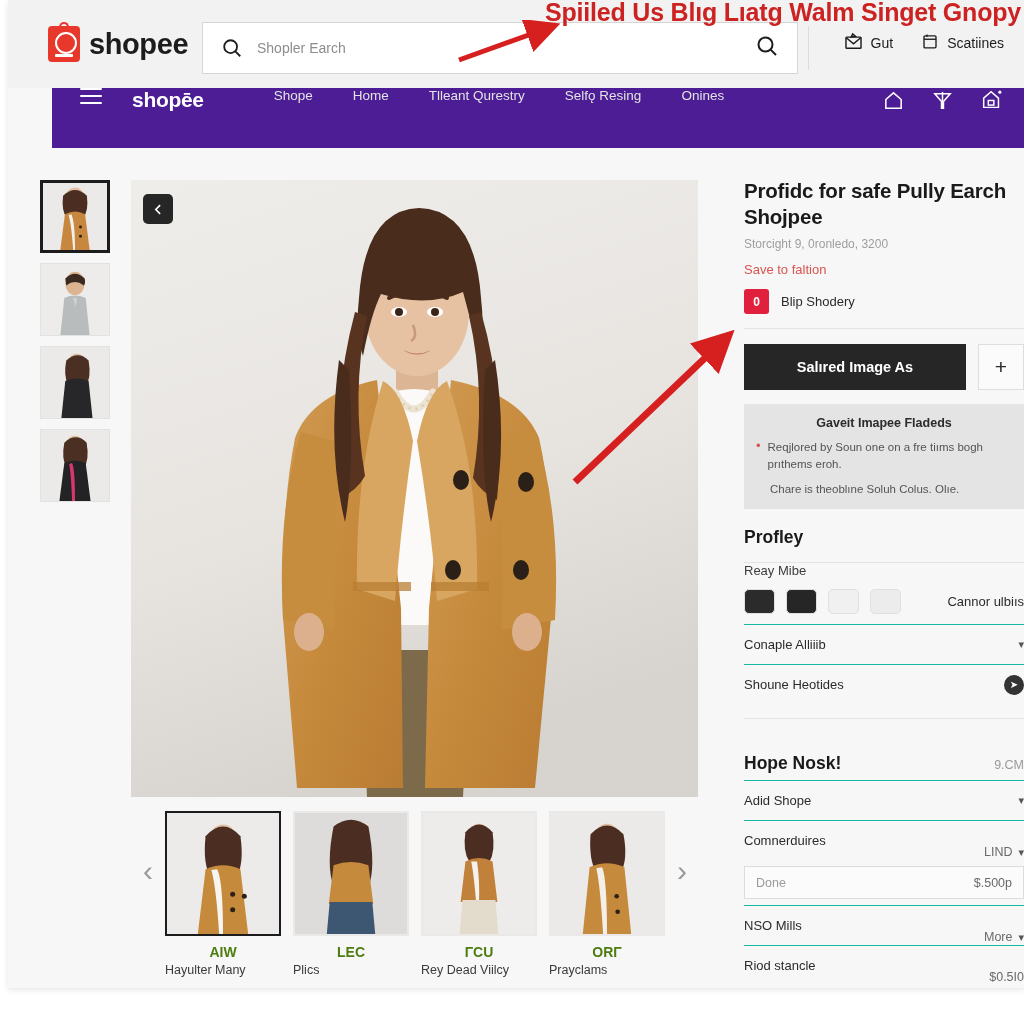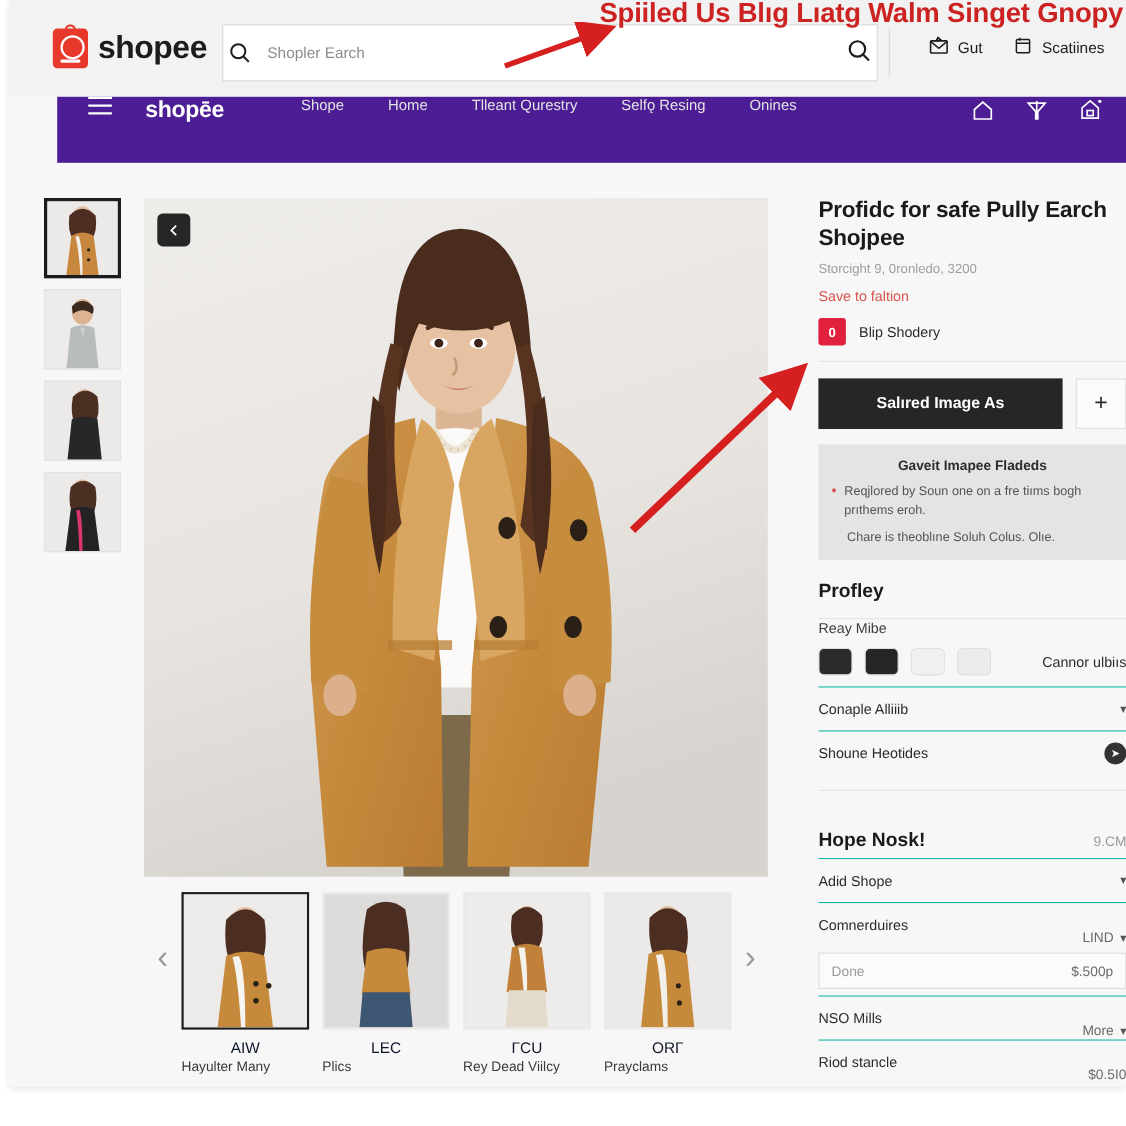--- a/index.html
+++ b/index.html
@@ -74,7 +74,7 @@
     background: #ffffff;
     border: 1px solid #d6d6d6;
     display: flex; align-items: center;
-    padding: 0 4px;
+    padding: 0 18px;
   }
   .searchbar .s-left { flex: 0 0 auto; display:flex; align-items:center; }
   .search-input {

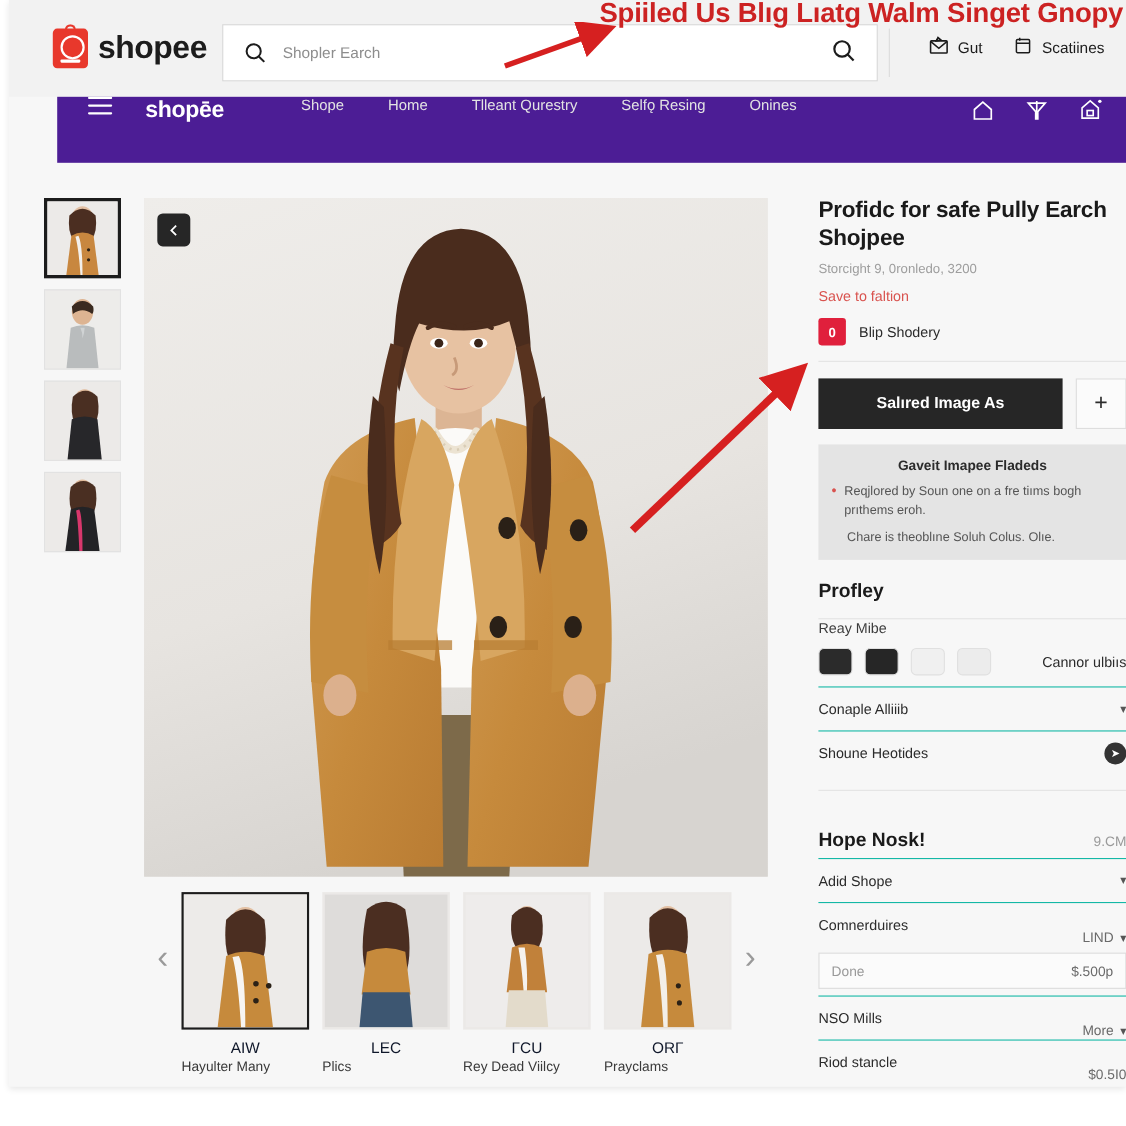--- a/index.html
+++ b/index.html
@@ -208,8 +208,8 @@
   }
   .car-item.active .car-thumb { border: 2px solid #1c1c1c; }
   .car-cap1 {
-    text-align: center; font-size: 14px; color: #0f172a;
-    margin-top: 8px; font-weight: 400;
+    text-align: center; font-size: 14px; color: #4d7c0f;
+    margin-top: 8px; font-weight: 700;
   }
   .car-cap2 {
     text-align: left; font-size: 12.5px; color: #3a3a3a;

